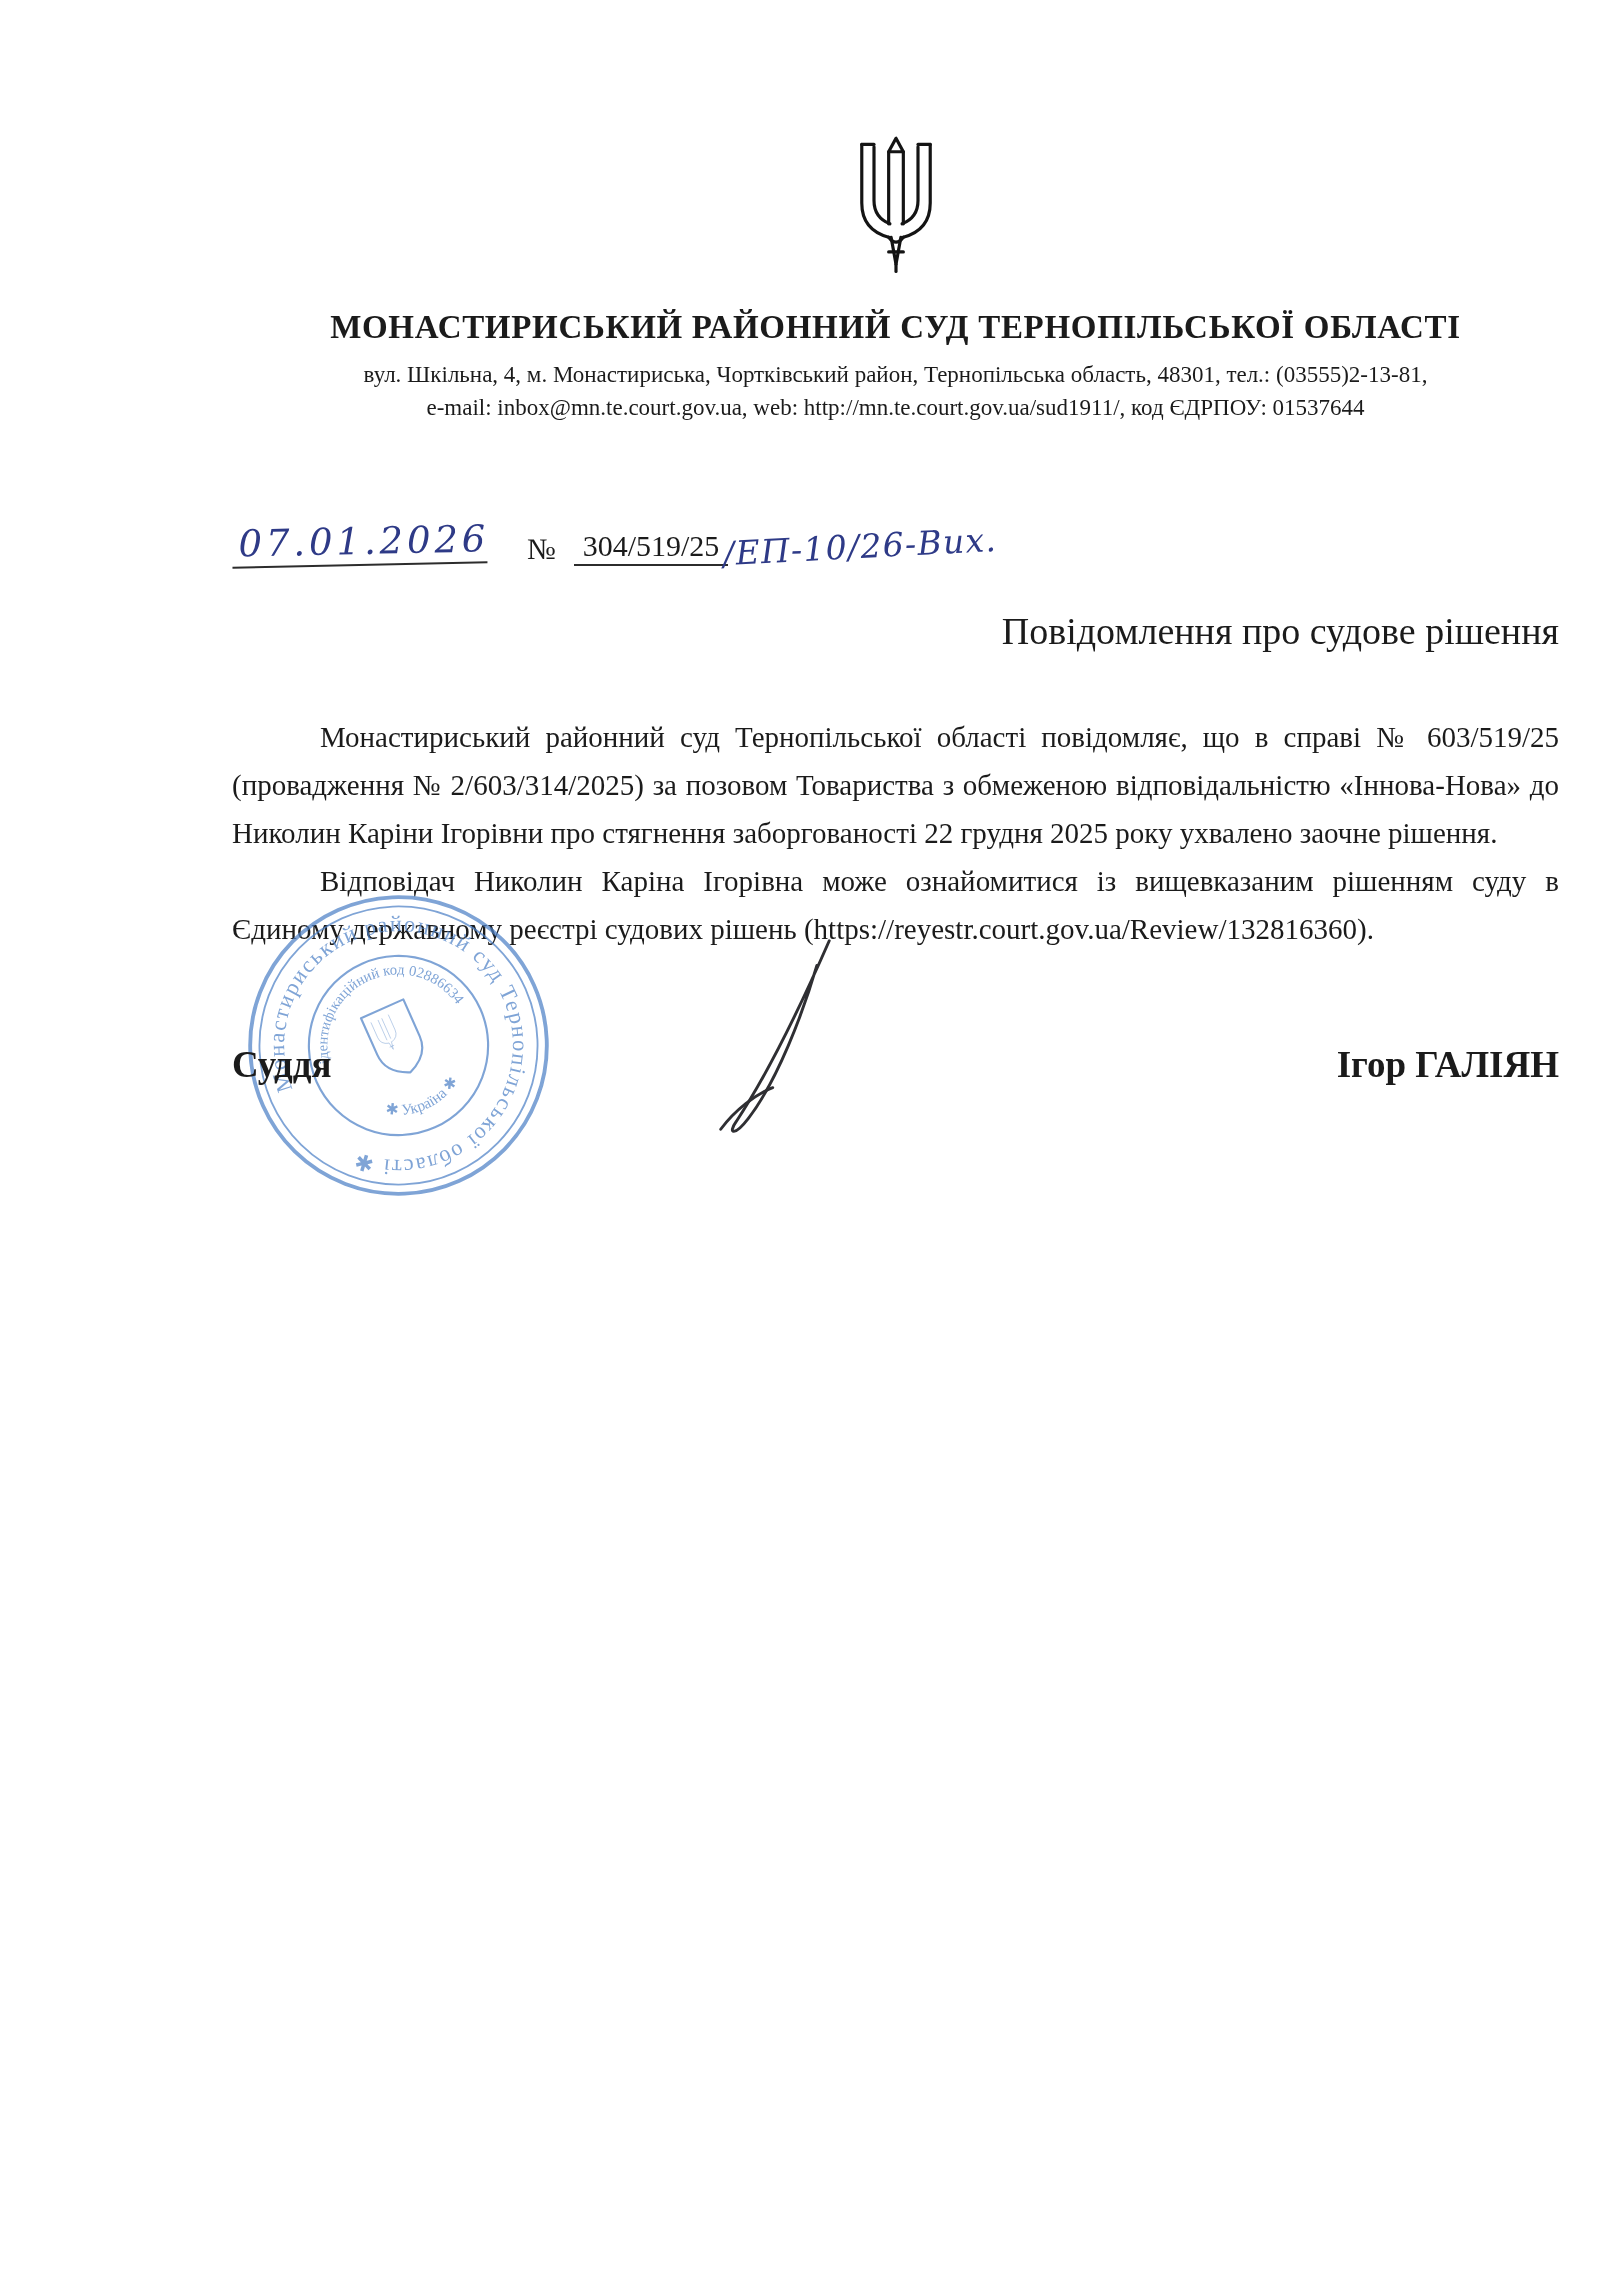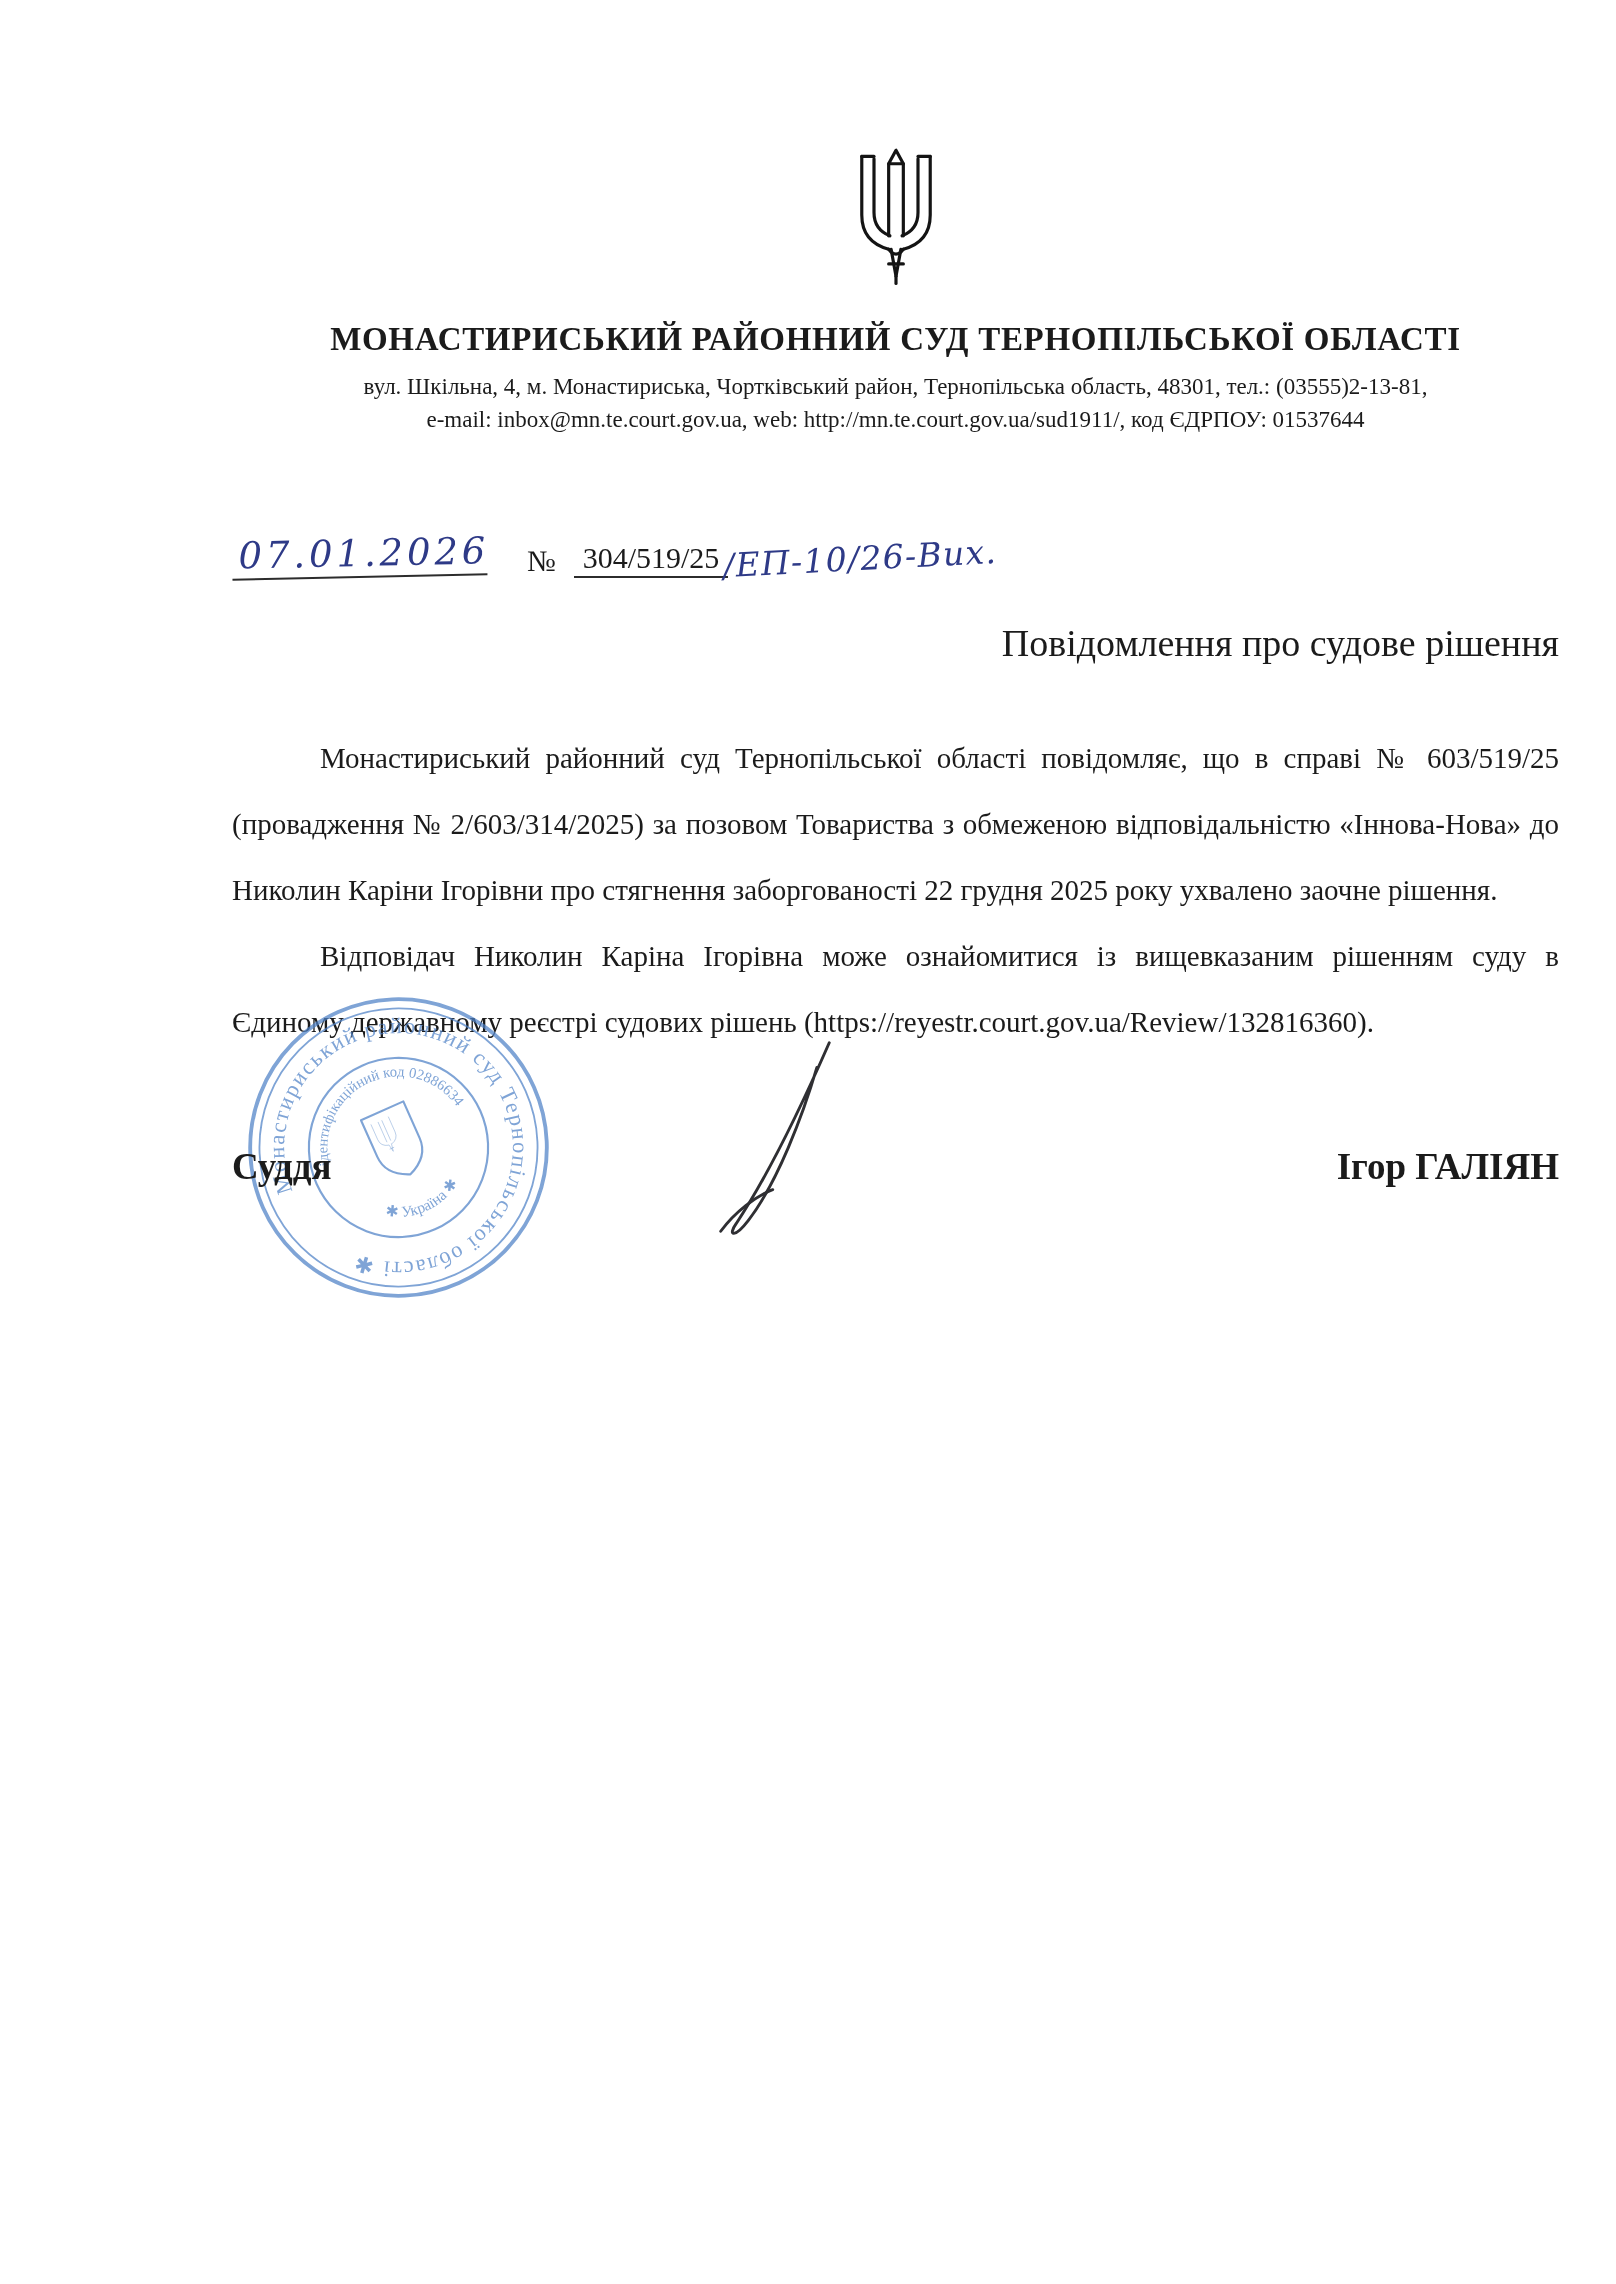--- a/index.html
+++ b/index.html
@@ -10,7 +10,7 @@
     background:#ffffff;
     font-family:"Liberation Serif", serif;
     color:#1b1b1b;
-    padding:16px 57px 0 232px;
+    padding:4px 57px 0 232px;
     overflow:hidden;
   }
   .emblem { width:88px; height:155px; margin:124px auto 0; display:block; }

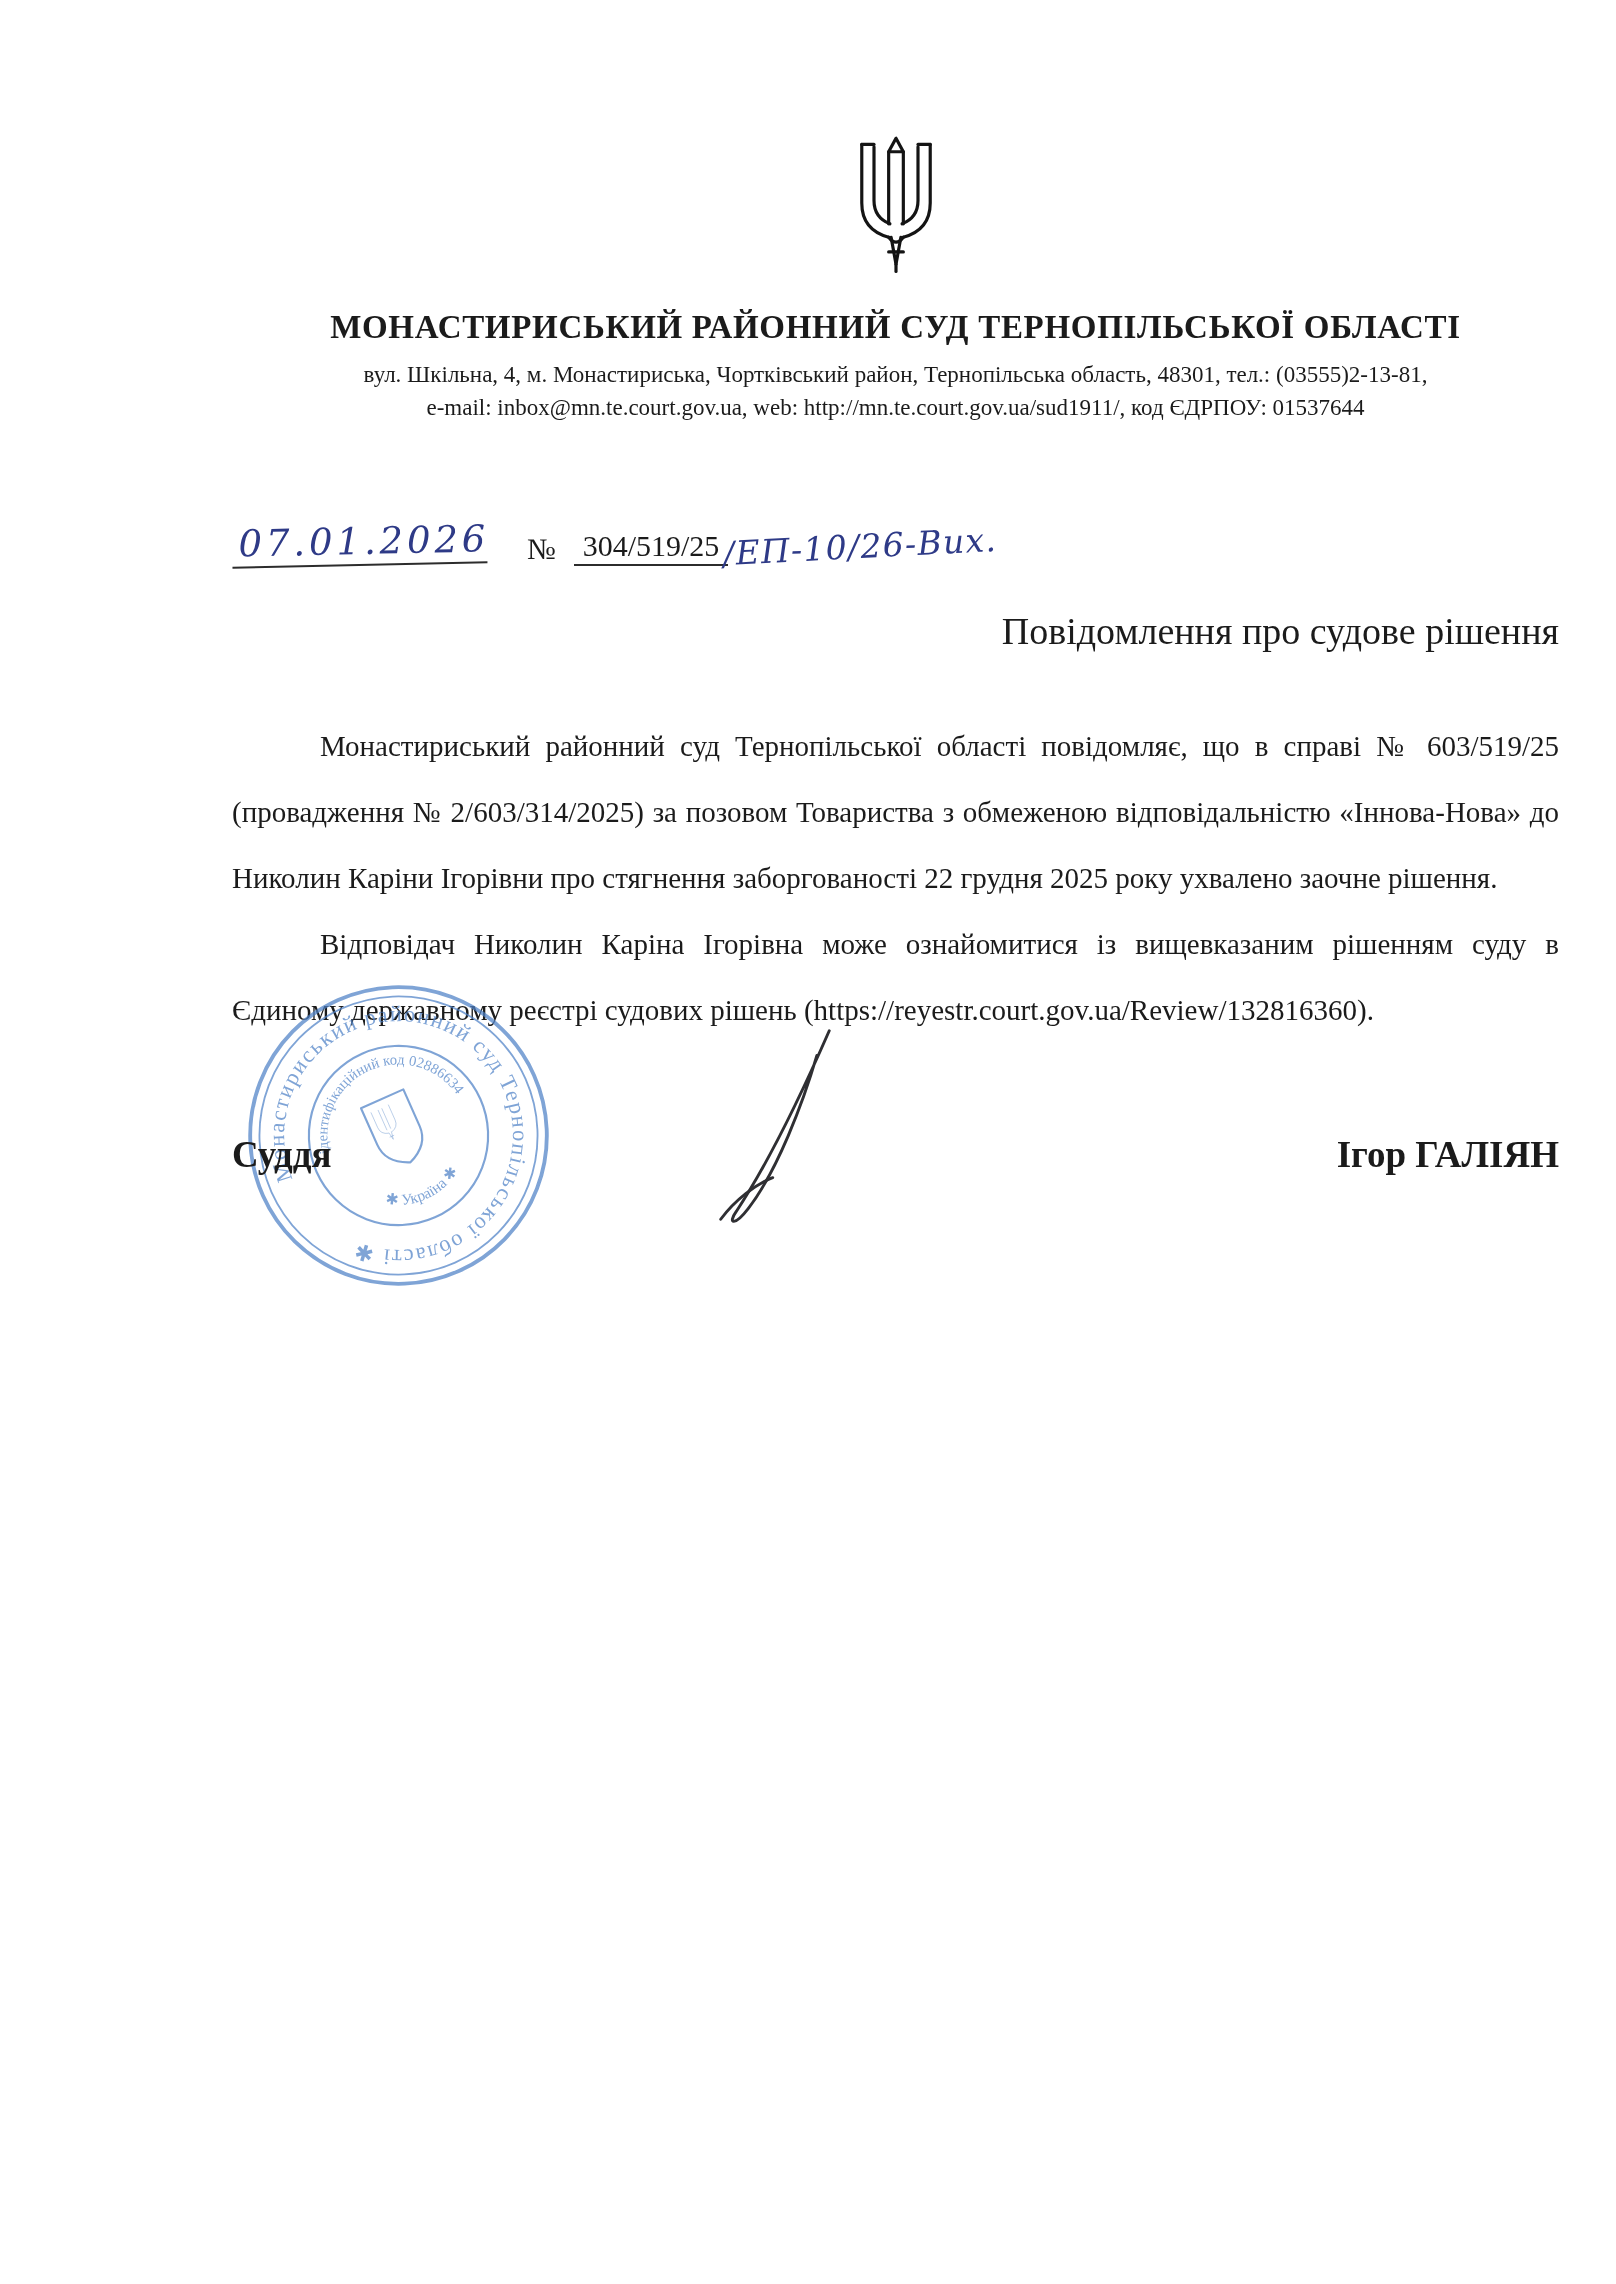--- a/index.html
+++ b/index.html
@@ -58,7 +58,7 @@
   .doc-title { margin-top:43px; text-align:right; font-size:38px; font-weight:normal; }
   .body-text { margin-top:60px; }
   .para {
-    font-size:29px; line-height:66px;
+    font-size:29px; line-height:48px;
     text-align:justify;
     text-indent:88px;
   }

